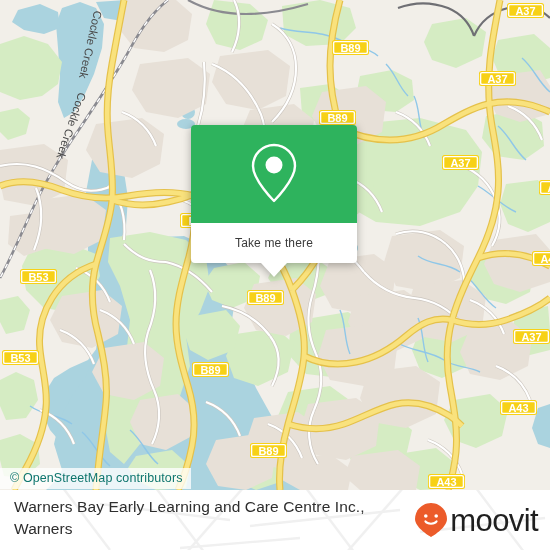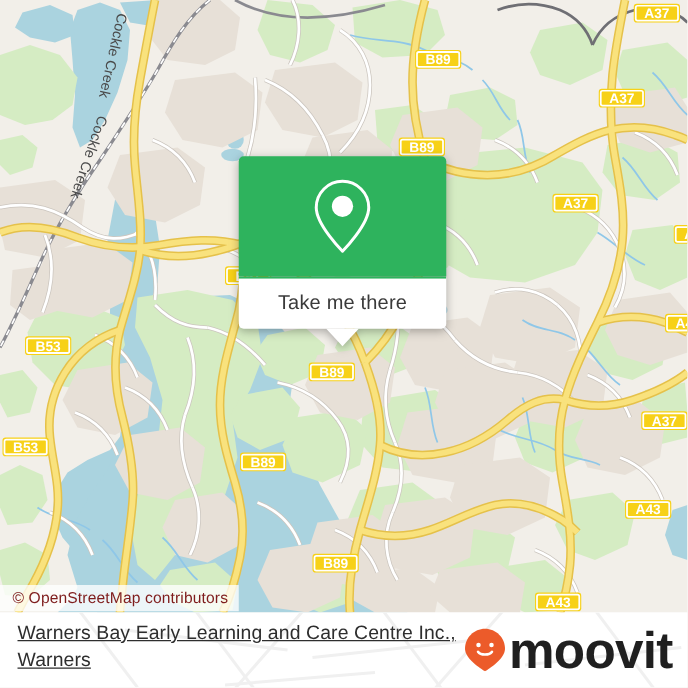--- a/index.html
+++ b/index.html
@@ -38,7 +38,7 @@
     position:relative;
   }
   #card-white .label{
-    font-size:16px;color:#3a3a3a;letter-spacing:.15px;
+    font-size:12px;color:#3a3a3a;letter-spacing:.15px;
   }
   #card-tail{
     position:absolute;left:50%;margin-left:-13px;top:100%;

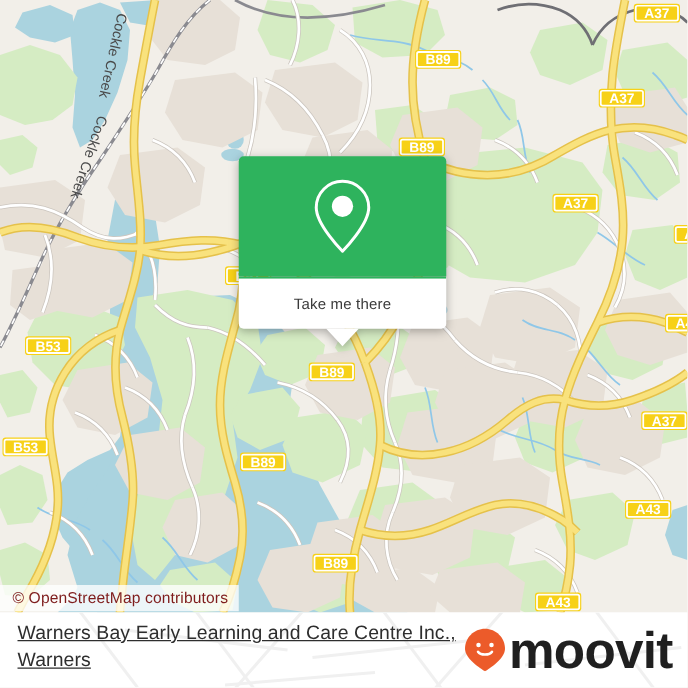--- a/index.html
+++ b/index.html
@@ -19,7 +19,7 @@
     position:absolute;left:0;top:468px;
     background:rgba(255,255,255,0.78);
     padding:3px 8px 3px 10px;
-    font-size:12.5px;color:#7f1d1d;letter-spacing:.1px;
+    font-size:12.5px;color:#0f766e;letter-spacing:.1px;
     line-height:15px;z-index:30;
   }
 

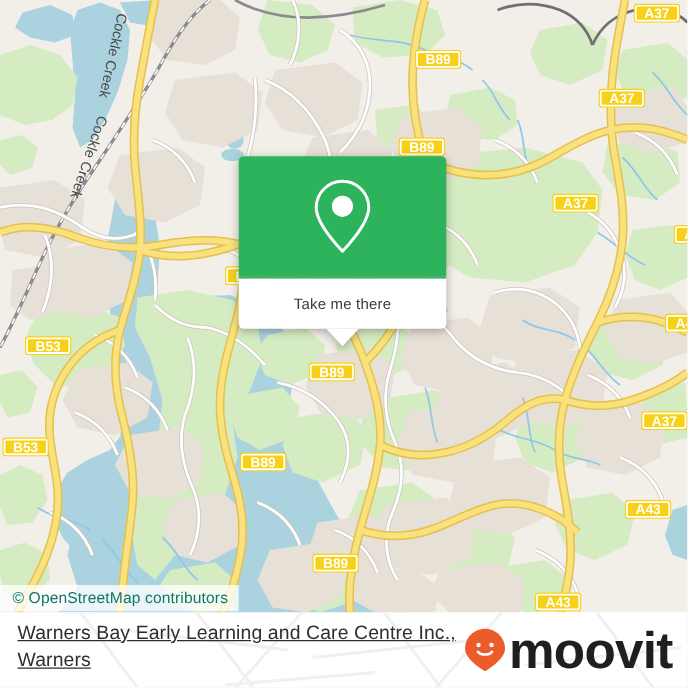--- a/index.html
+++ b/index.html
@@ -58,7 +58,6 @@
     position:absolute;left:14px;top:6px;width:390px;
     font-size:15.5px;line-height:22px;color:#2e2e2e;
     letter-spacing:.1px;
-    text-decoration:underline;
   }
   #brand{
     position:absolute;right:12px;top:12px;

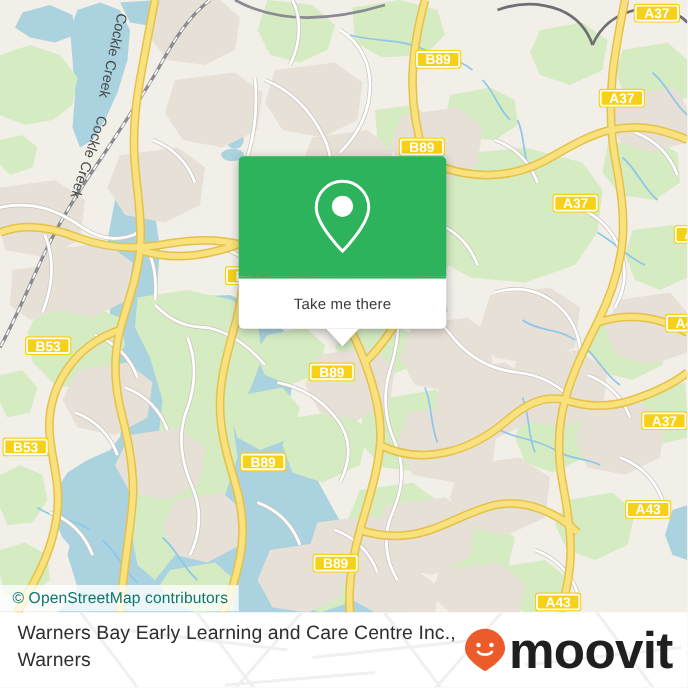--- a/index.html
+++ b/index.html
@@ -64,8 +64,8 @@
     display:flex;align-items:center;gap:2px;
   }
   #brand .word{
-    font-size:41px;line-height:31px;color:#1f1f1f;
-    letter-spacing:-0.6px;font-weight:700;
+    font-size:31px;line-height:31px;color:#1f1f1f;
+    letter-spacing:-0.6px;font-weight:400;
   }
 </style>
 </head>

